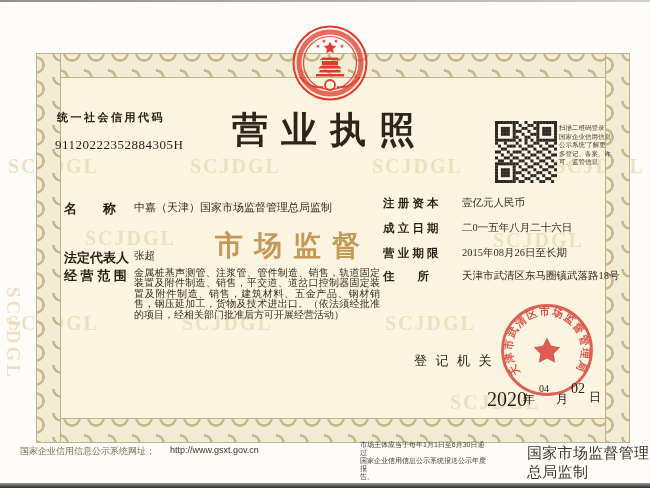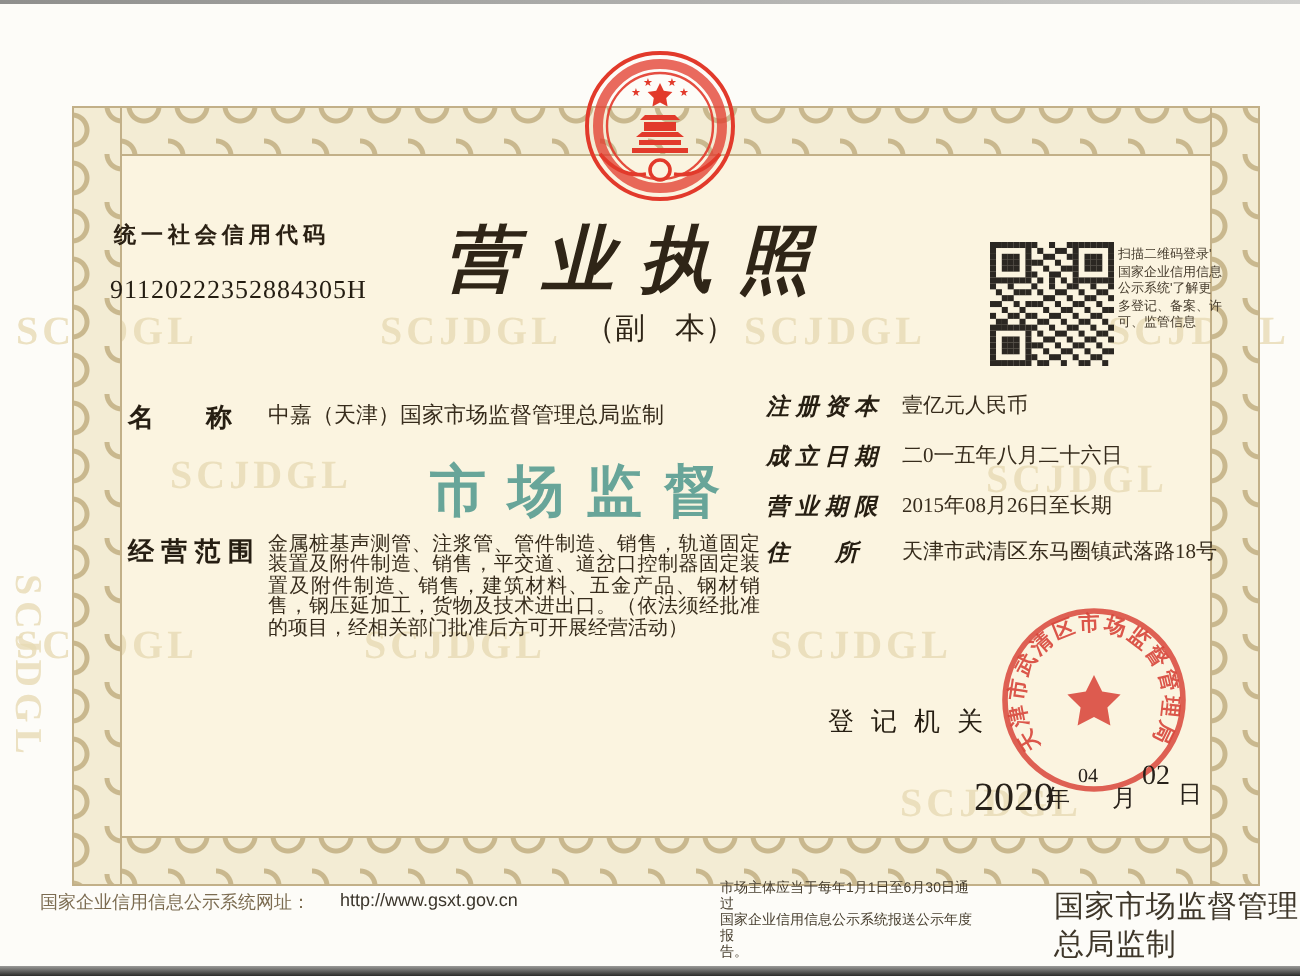--- a/index.html
+++ b/index.html
@@ -36,8 +36,8 @@
   
   .credit-label{left:57px;top:110px;font-weight:bold;font-size:11px;letter-spacing:2.5px;color:#2b2114;}
   .credit-code{left:55px;top:137px;font-family:"Liberation Serif",serif;font-size:13px;letter-spacing:.5px;color:#241d12;}
-  .title{left:222px;top:106px;width:216px;text-align:left;font-family:"Liberation Serif",serif;
-         font-weight:bold;font-size:36px;letter-spacing:13px;color:#2f2517;font-style:italic;}
+  .title{left:222px;top:106px;width:216px;text-align:center;font-family:"Liberation Serif",serif;
+         font-weight:bold;font-size:36px;letter-spacing:13px;color:#2f2517;}
   .subtitle{left:222px;top:155px;width:216px;text-align:center;font-family:"Liberation Serif",serif;
             font-size:15px;color:#2f2517;}
   .qr{left:495px;top:121px;width:62px;height:62px;}

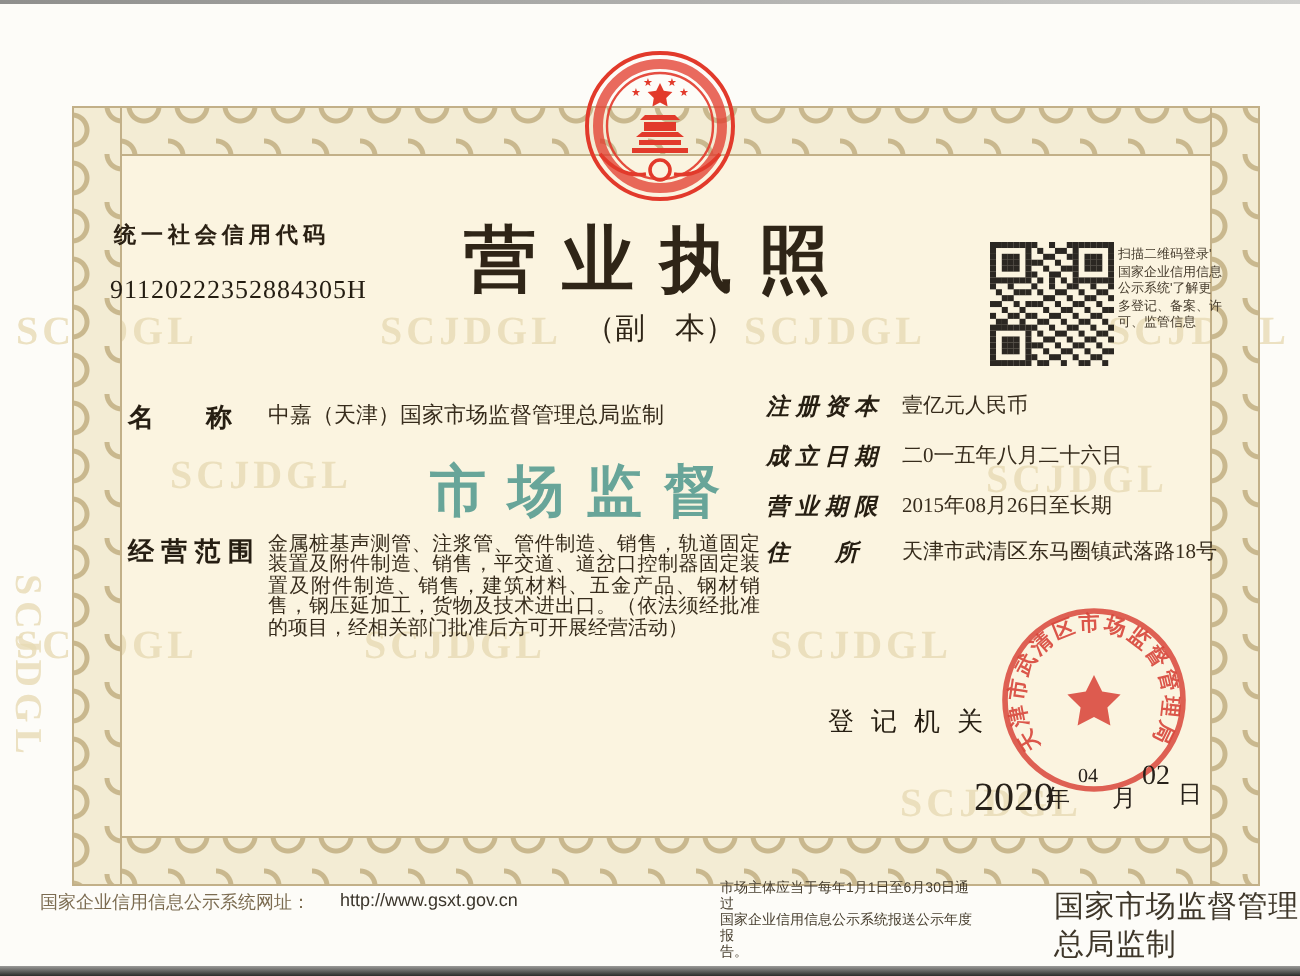--- a/index.html
+++ b/index.html
@@ -121,7 +121,6 @@
   <div class="abs credit-label">统一社会信用代码</div>
   <div class="abs credit-code">91120222352884305H</div>
   <div class="abs title">营业执照</div>
-  <div class="abs subtitle">（副　本）</div>
 
   <div class="abs qr"><svg width="62" height="62" viewBox="0 0 62 62" fill="#2b2722">
         <rect x="0.00" y="0.00" width="3.01" height="3.01"></rect>

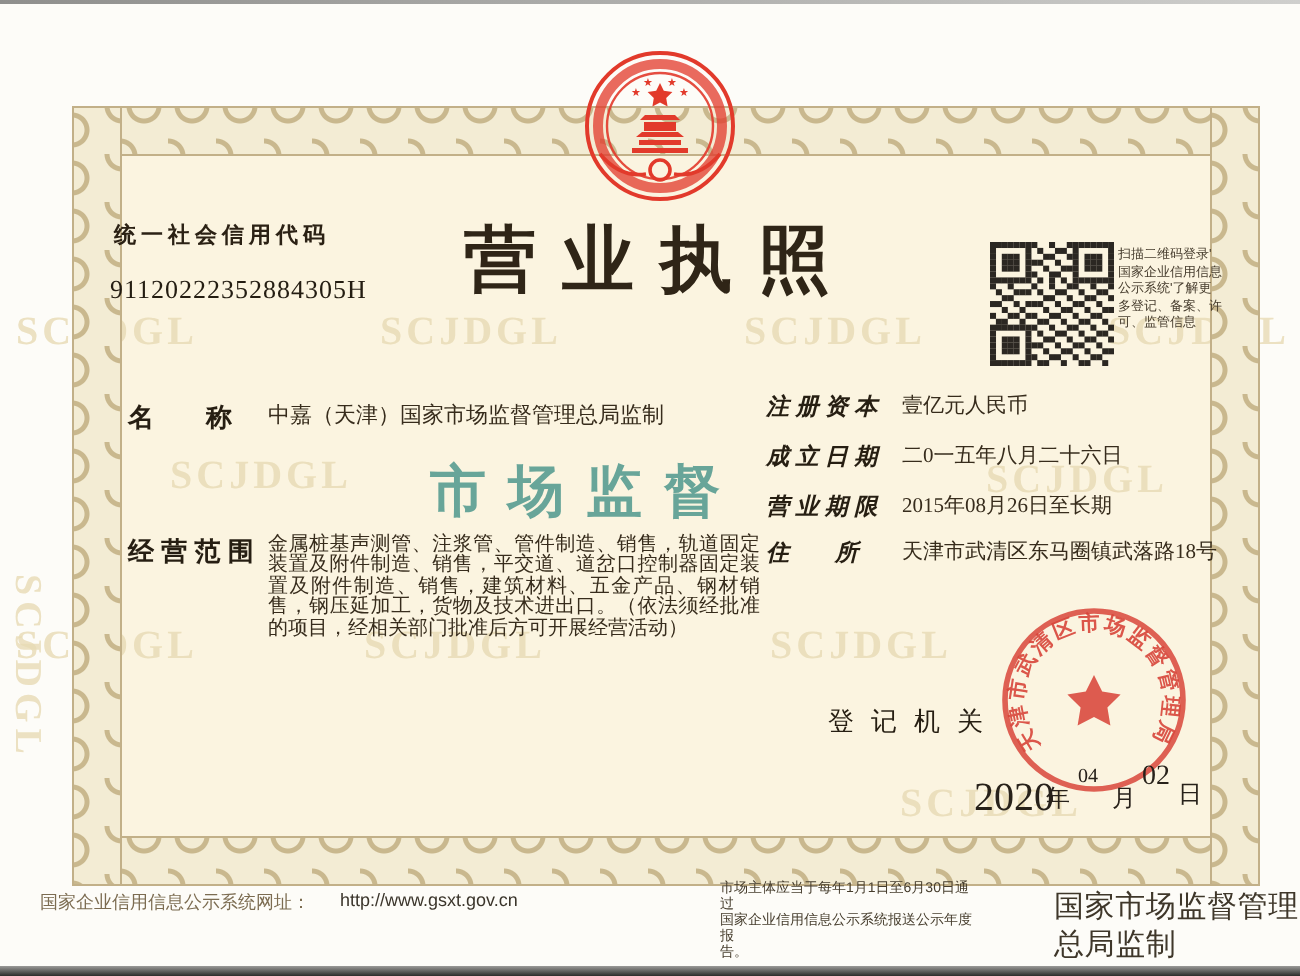--- a/index.html
+++ b/index.html
@@ -51,7 +51,7 @@
   .row-left{left:64px;}
   .row-left .fl{width:70px;}
   .row-right{left:383px;}
-  .row-right .fl{width:57px;font-size:11.5px;margin-right:11px;font-style:italic;}
+  .row-right .fl{width:57px;font-size:11.5px;margin-right:22px;}
   .scope .fv{white-space:normal;width:246px;font-size:10px;line-height:10.4px;text-align:justify;margin-top:1px;}
 
   

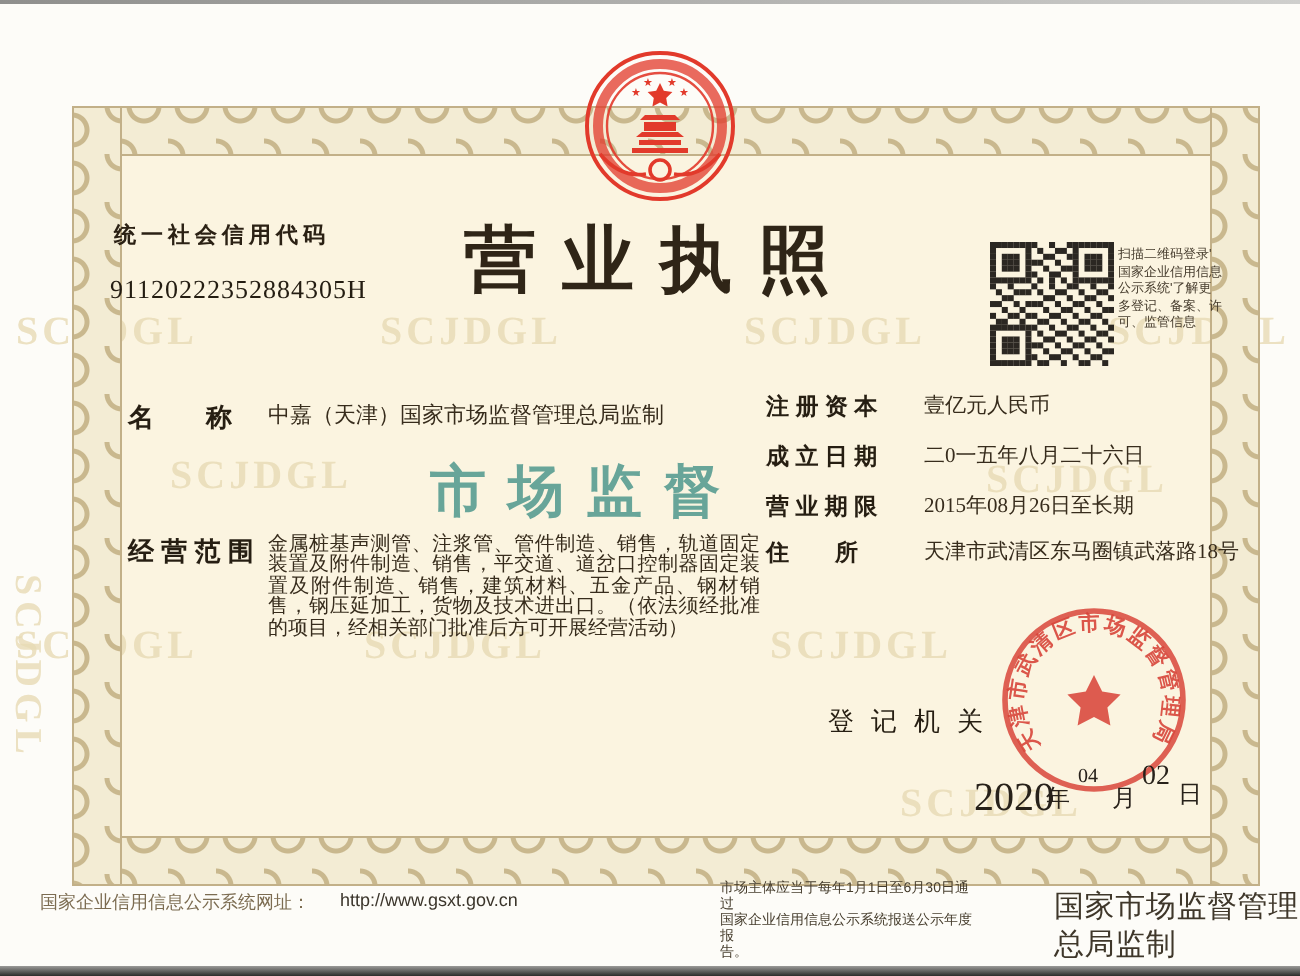--- a/index.html
+++ b/index.html
@@ -361,6 +361,10 @@
     <span class="fl">名　　称</span>
     <span class="fv" style="font-size:11px">中嘉（天津）国家市场监督管理总局监制</span>
   </div>
+  <div class="abs row row-left" style="top:249px">
+    <span class="fl">法定代表人</span>
+    <span class="fv">张超</span>
+  </div>
   <div class="abs row row-left scope" style="top:267px">
     <span class="fl">经 营 范 围</span>
     <span class="fv">金属桩基声测管、注浆管、管件制造、销售，轨道固定装置及附件制造、销售，平交道、道岔口控制器固定装置及附件制造、销售，建筑材料、五金产品、钢材销售，钢压延加工，货物及技术进出口。（依法须经批准的项目，经相关部门批准后方可开展经营活动）</span>

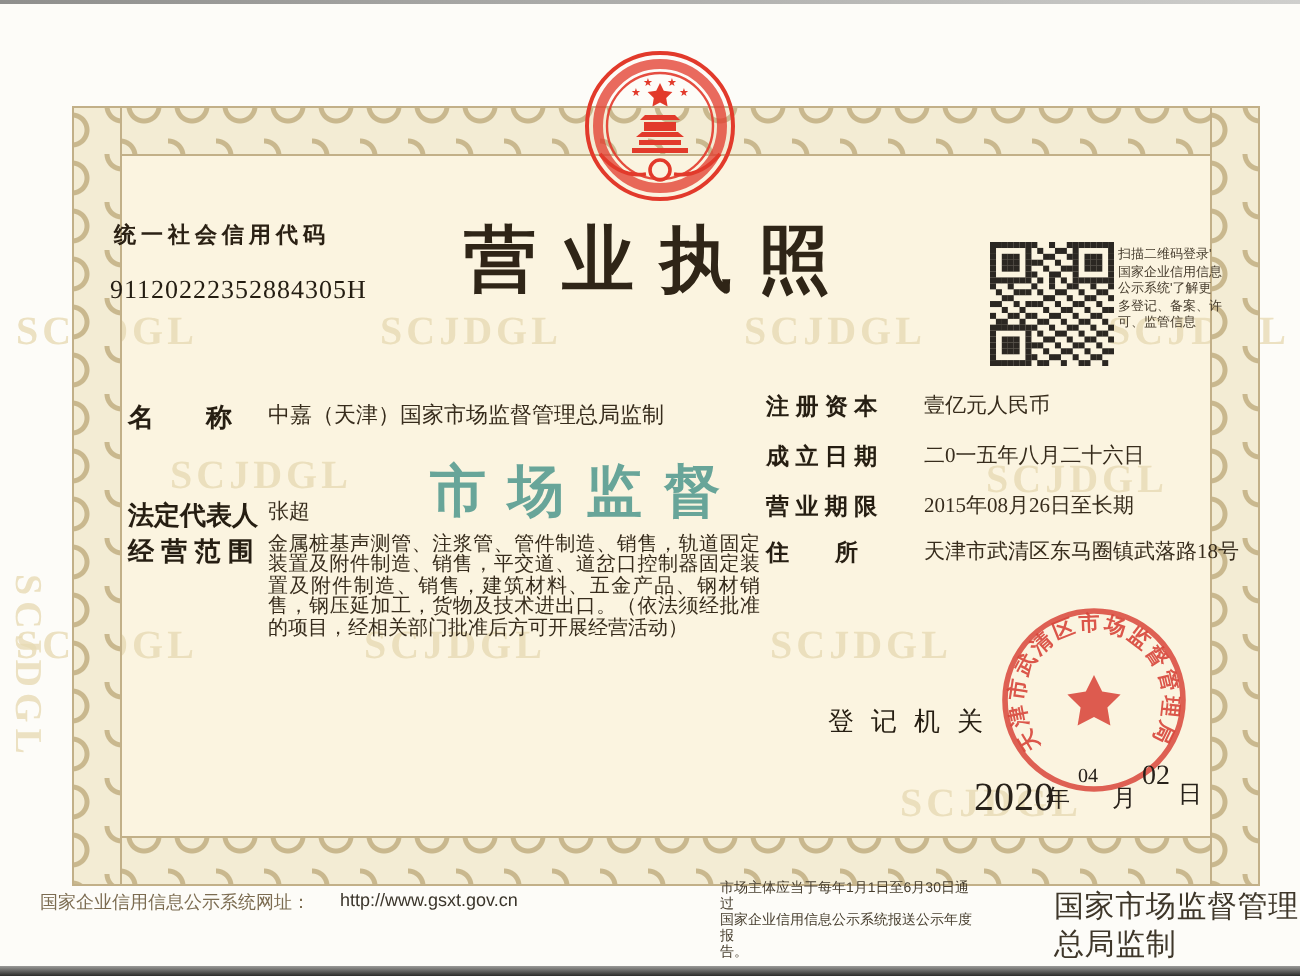--- a/index.html
+++ b/index.html
@@ -18,7 +18,7 @@
   .wm{font-family:"Liberation Serif",serif;font-weight:bold;font-size:20px;letter-spacing:2px;
       color:#e8dbb5;opacity:.8;white-space:nowrap;}
   .wm-big{font-family:"Liberation Serif",serif;font-weight:bold;font-size:28px;letter-spacing:11px;
-      color:#0f766e;opacity:.62;white-space:nowrap;}
+      color:#a16207;opacity:.62;white-space:nowrap;}
   .wm-side{font-family:"Liberation Serif",serif;font-weight:bold;font-size:19px;letter-spacing:3px;
       color:#e8dbb5;opacity:.8;writing-mode:vertical-rl;}
 

